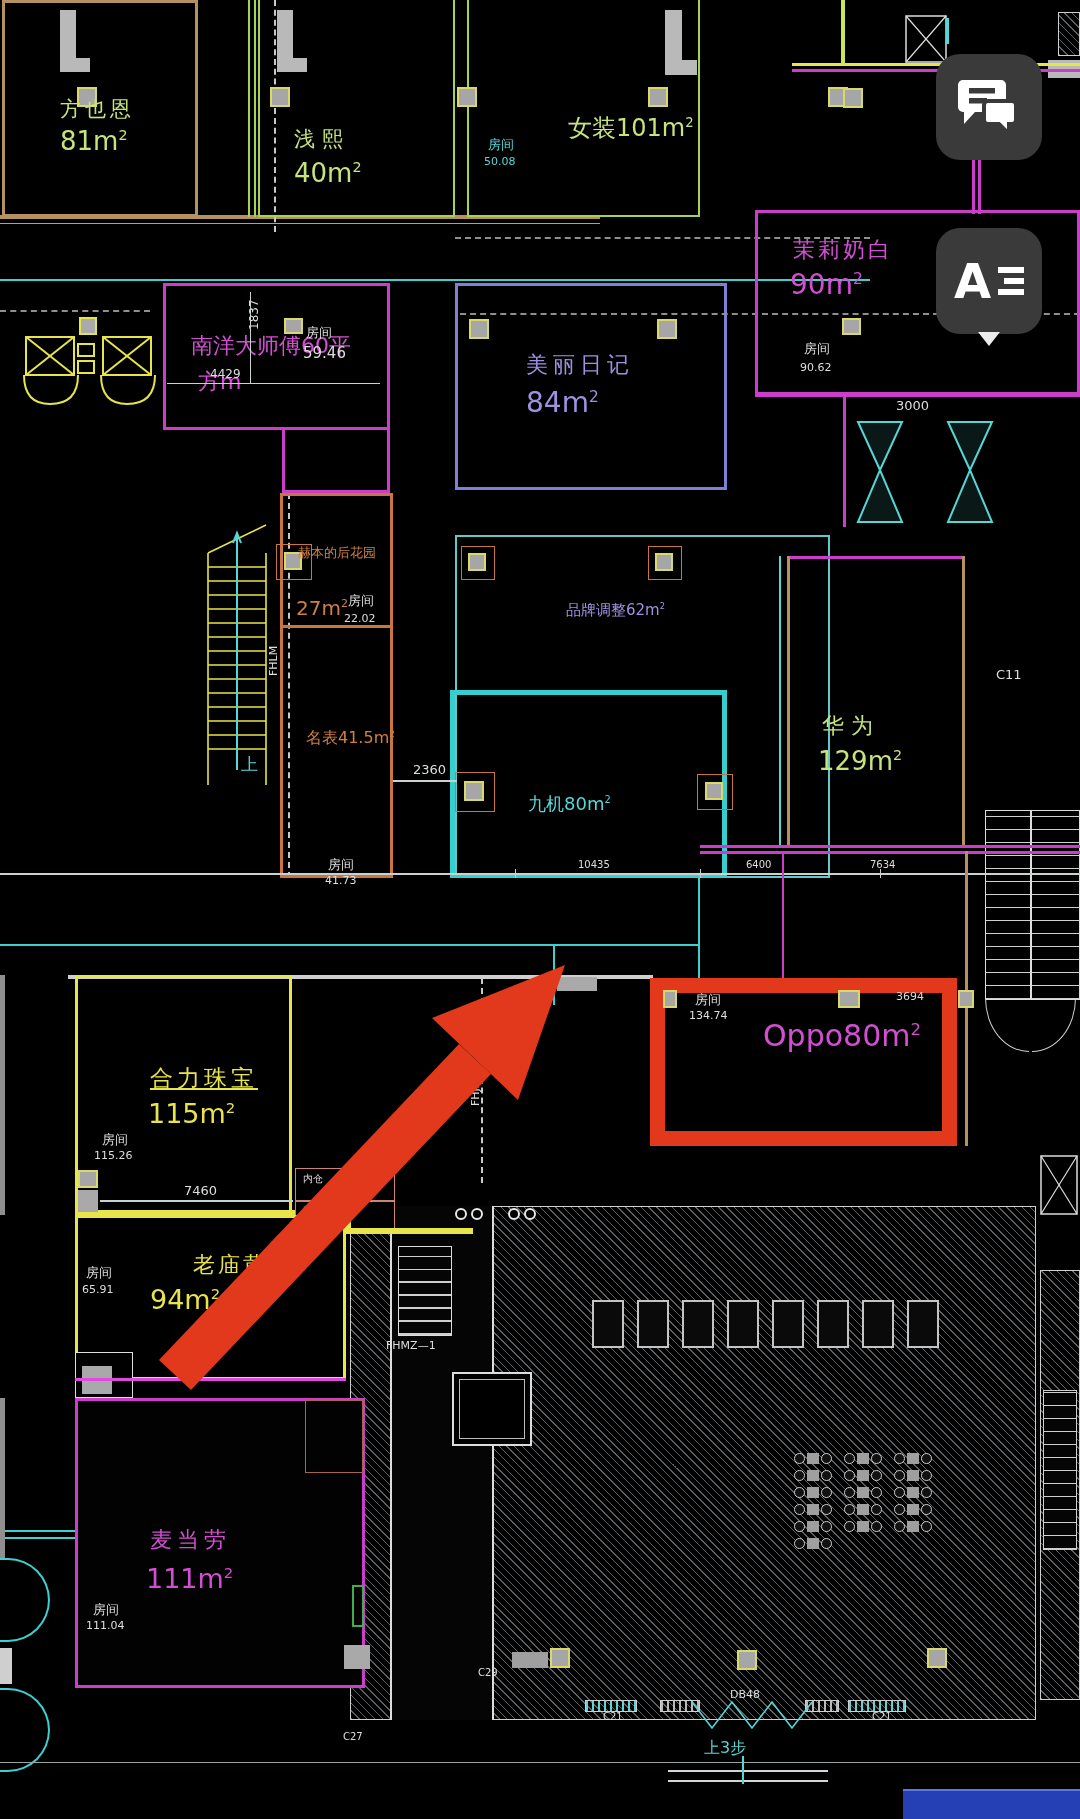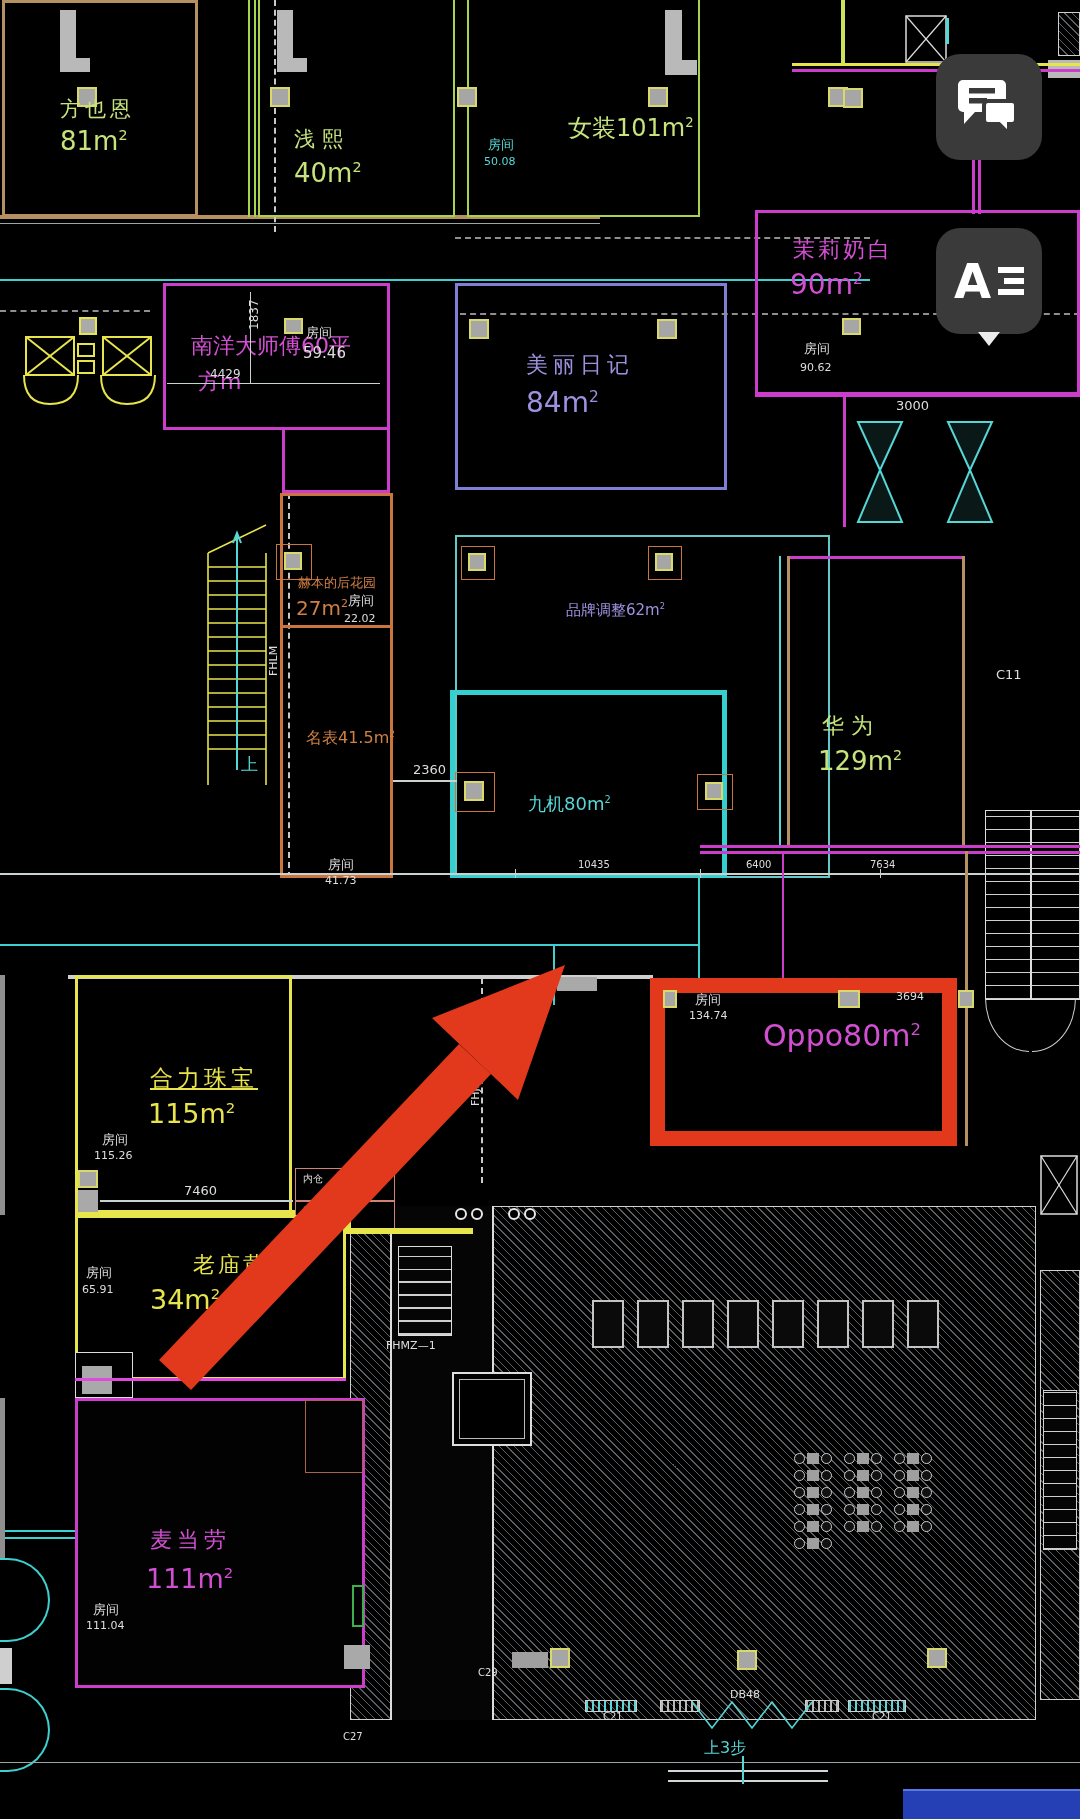--- a/index.html
+++ b/index.html
@@ -169,7 +169,7 @@
   <div class="colbox" style="left:276px;top:544px;width:36px;height:36px;">
       <div class="col" style="left:7px;top:7px;width:18px;height:18px;"></div>
     </div>
-  <div class="t c-org" style="left:298px;top:576px;font-size:13px;">赫本的后花园</div>
+  <div class="t c-org" style="left:298px;top:546px;font-size:13px;">赫本的后花园</div>
   <div class="t c-org" style="left:296px;top:598px;font-size:20px;"><span>27m</span><sup>2</sup></div>
   <div class="t c-wht" style="left:348px;top:594px;font-size:13px;">房间</div>
   <div class="t c-wht" style="left:344px;top:613px;font-size:11px;">22.02</div>

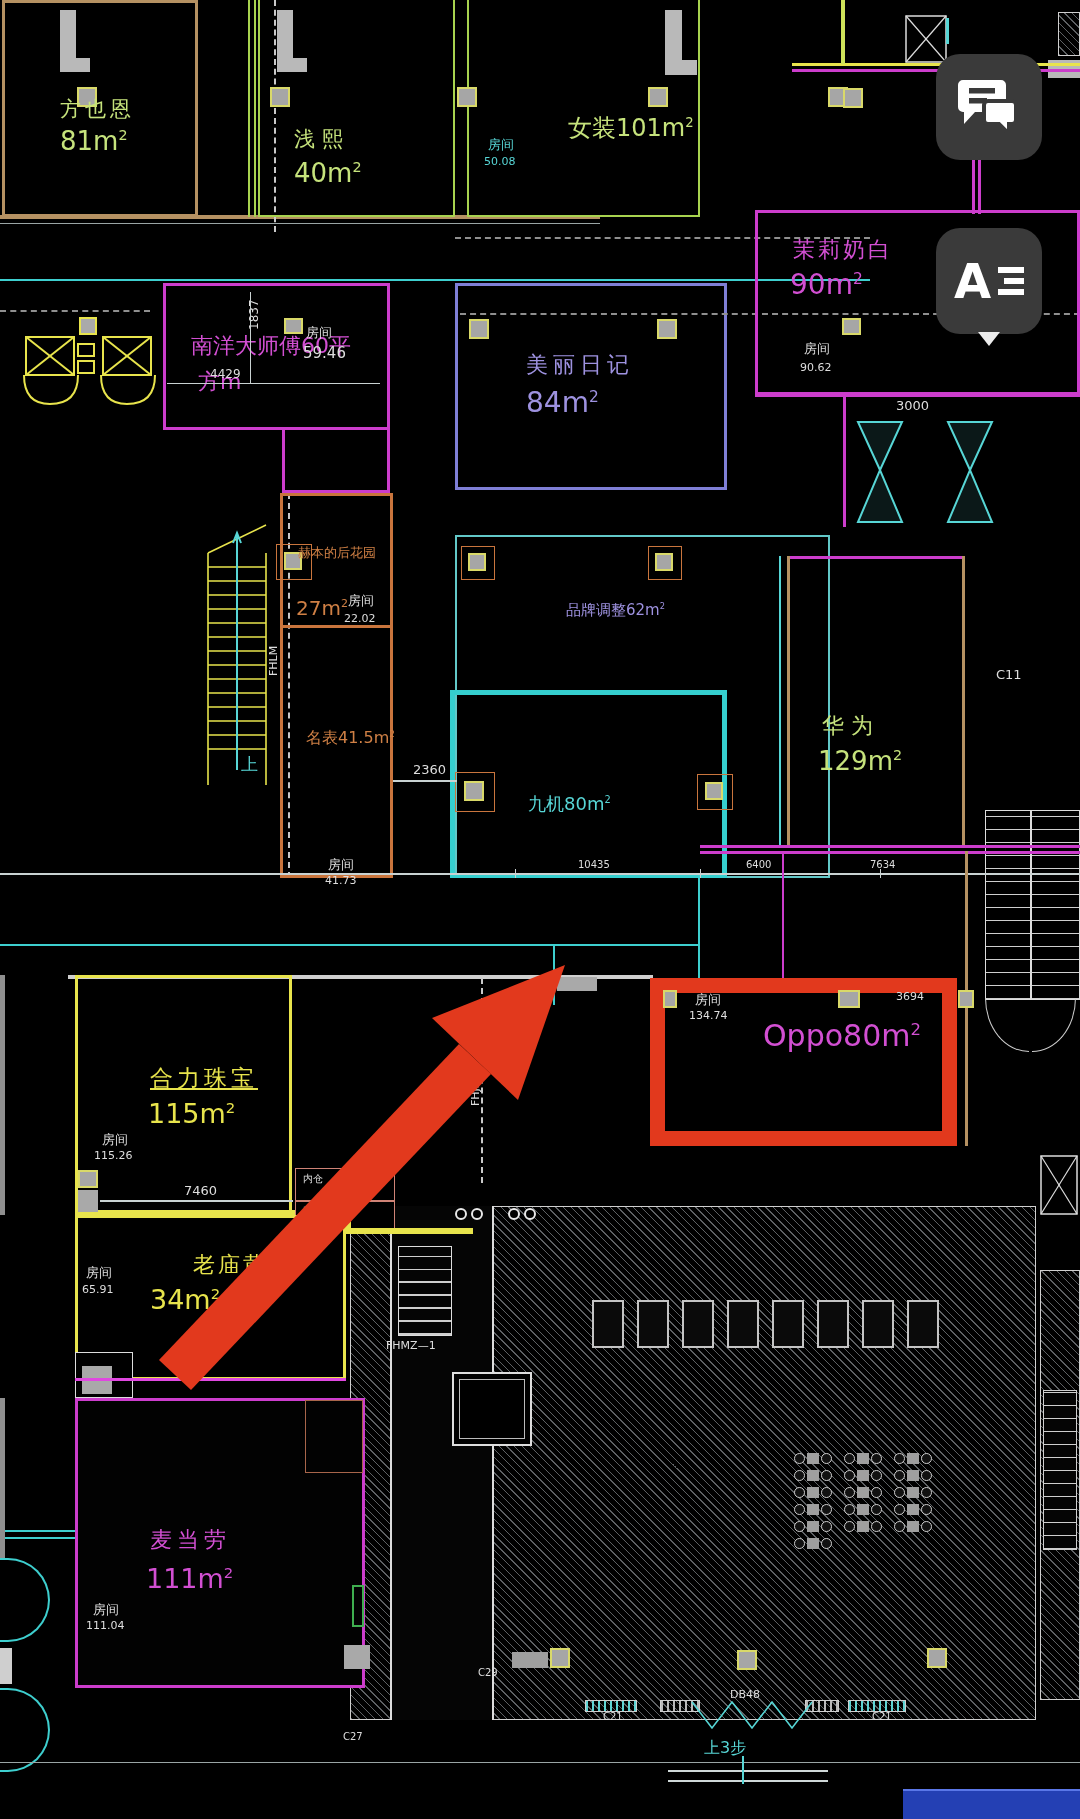--- a/index.html
+++ b/index.html
@@ -377,7 +377,7 @@
 
   <div class="room" style="left:75px;top:1215px;width:271px;height:165px;background:#000;border:3px solid #e8e44c;"></div>
   <div class="t c-yel" style="left:153px;top:1253px;font-size:22px;letter-spacing:3px;margin-left:40px;">老庙黄金</div>
-  <div class="t c-yel" style="left:150px;top:1286px;font-size:27px;"><span>34m</span><sup>2</sup></div>
+  <div class="t c-yel" style="left:150px;top:1286px;font-size:27px;"><span>94m</span><sup>2</sup></div>
   <div class="t c-wht" style="left:86px;top:1266px;font-size:13px;">房间</div>
   <div class="t c-wht" style="left:82px;top:1284px;font-size:11px;">65.91</div>
   <div class="a" style="left:75px;top:1352px;width:58px;height:46px;border:1.5px solid #dddddd;background:#000;"></div>

